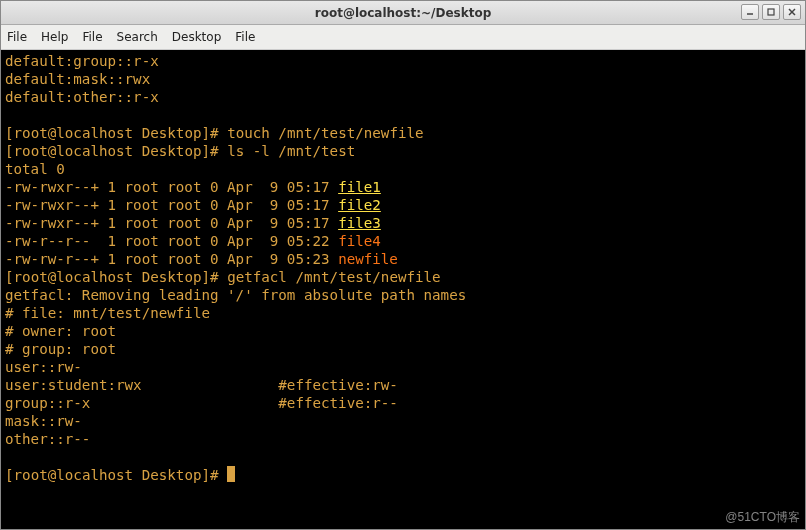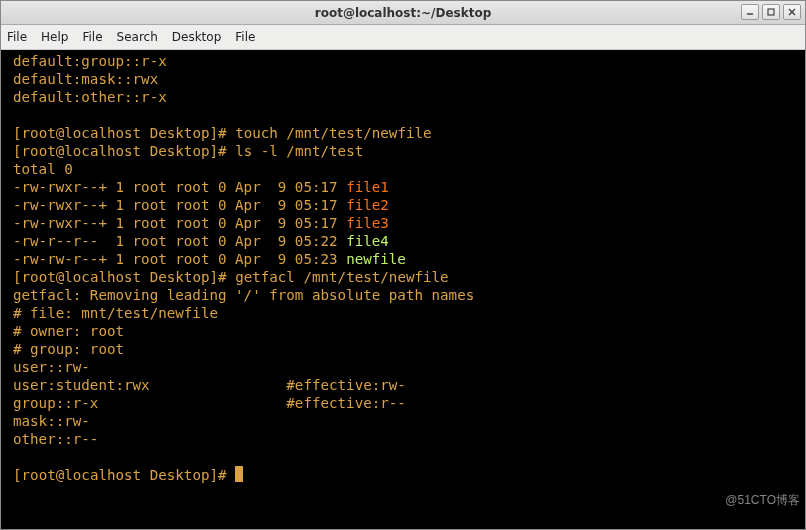--- a/index.html
+++ b/index.html
@@ -88,7 +88,6 @@
     }
     .line {
       display: block;
-      margin-left: 8px;
     }
     .orange { color: #bef264; }
     .green  { color: #f97316; }

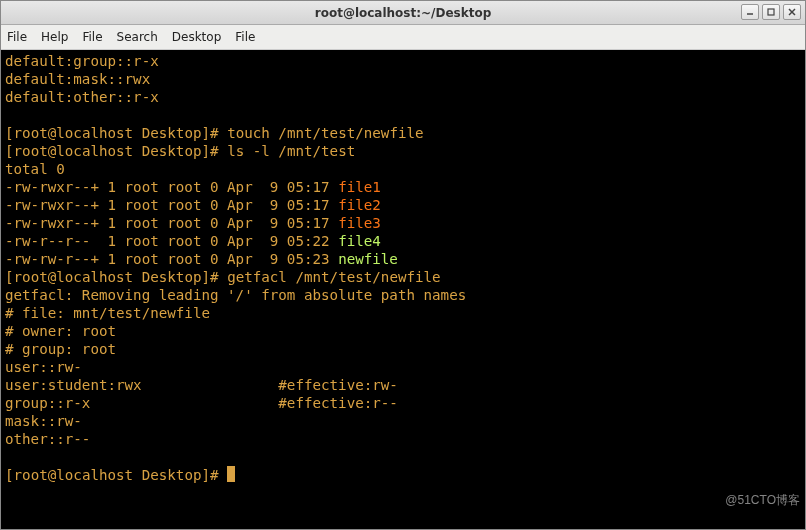--- a/index.html
+++ b/index.html
@@ -90,7 +90,7 @@
       display: block;
     }
     .orange { color: #bef264; }
-    .green  { color: #f97316; }
+    .green  { color: #fde047; text-decoration: underline; }
     .prompt-brace { color: #d9a243; }
     .cursor {
       display: inline-block;

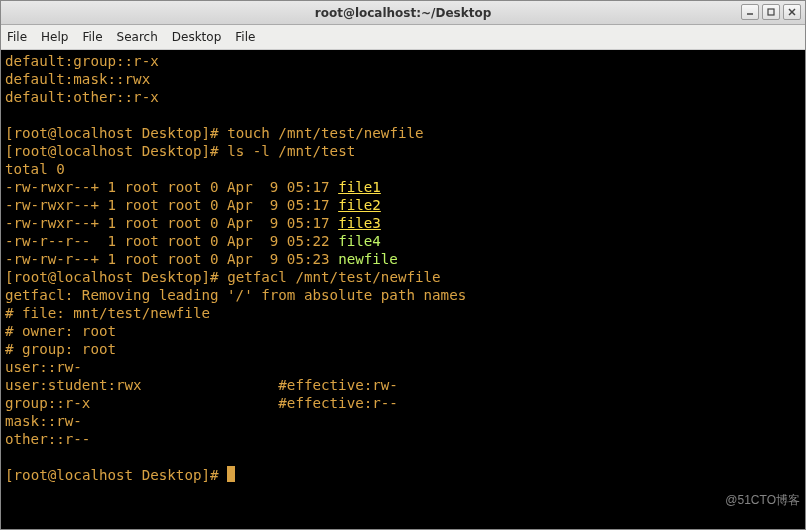--- a/index.html
+++ b/index.html
@@ -89,7 +89,7 @@
     .line {
       display: block;
     }
-    .orange { color: #bef264; }
+    .orange { color: #f97316; }
     .green  { color: #fde047; text-decoration: underline; }
     .prompt-brace { color: #d9a243; }
     .cursor {

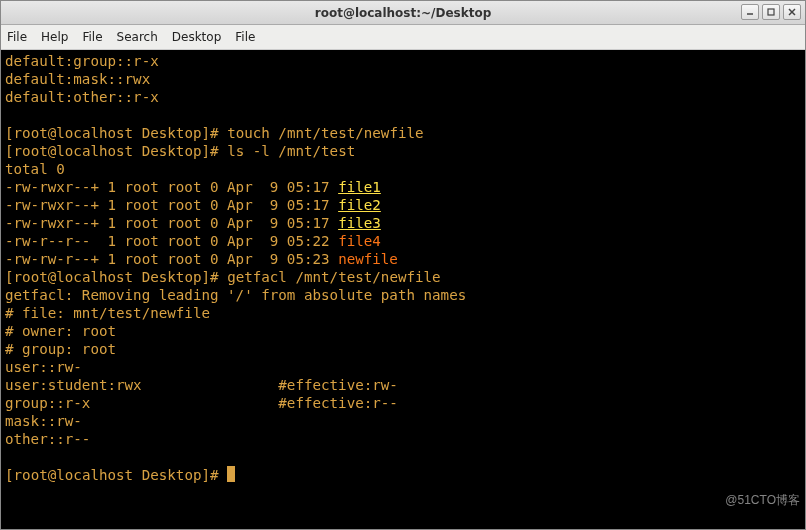--- a/index.html
+++ b/index.html
@@ -102,7 +102,7 @@
     .watermark {
       position: absolute;
       right: 6px;
-      bottom: 21px;
+      bottom: 4px;
       font-family: sans-serif;
       font-size: 12px;
       color: #bbb;

